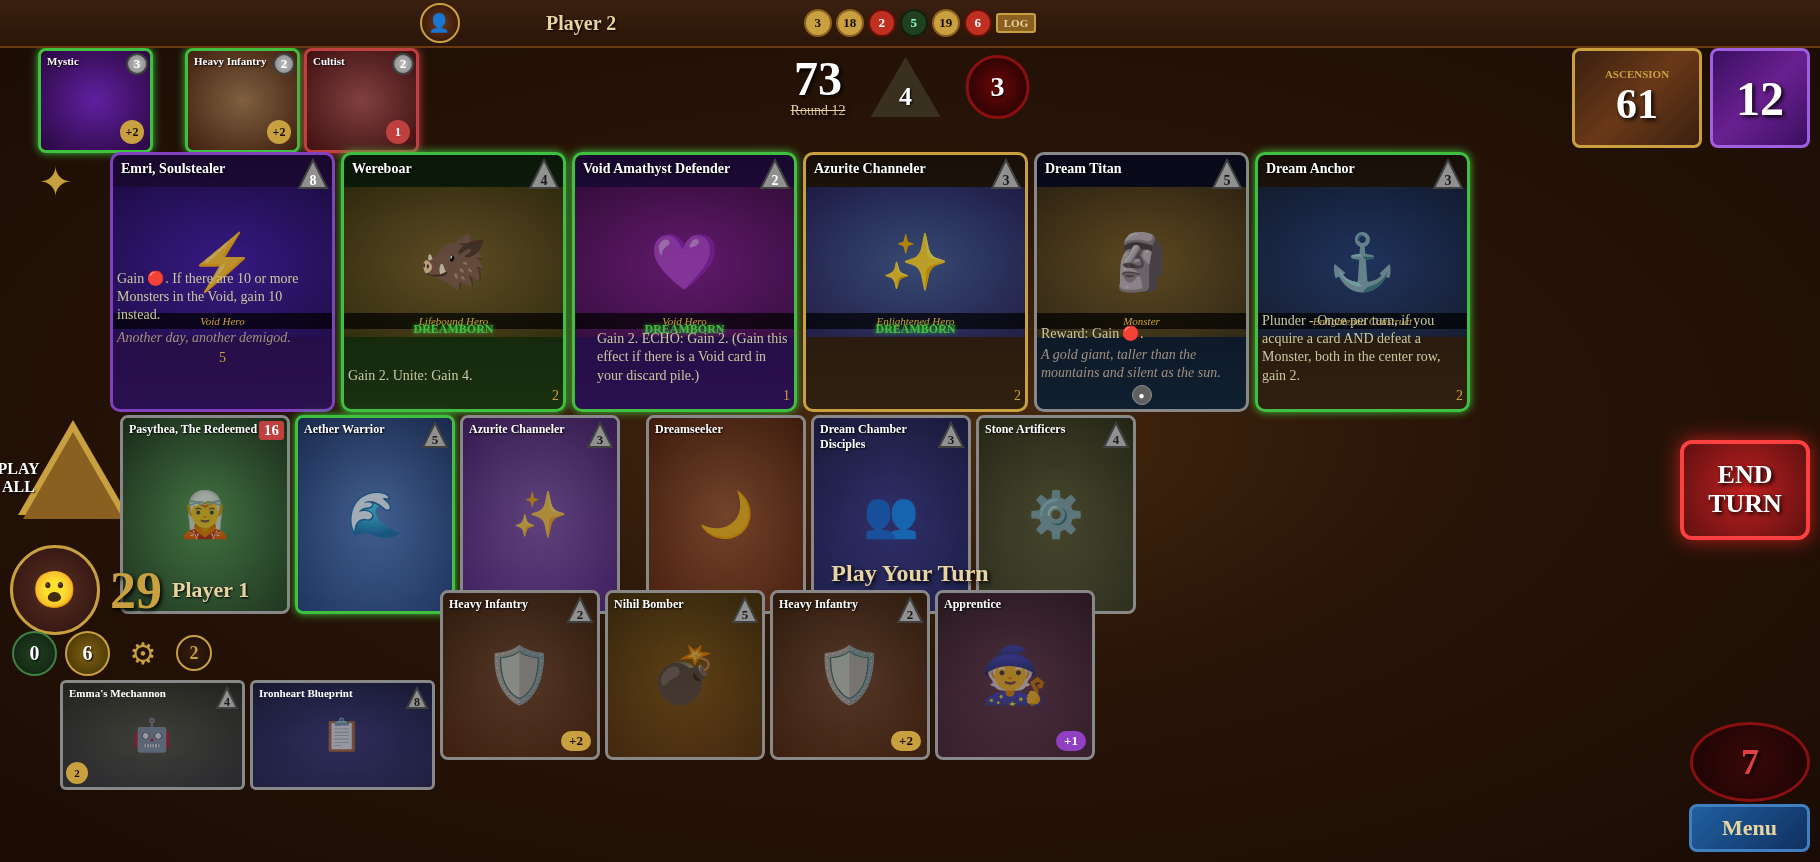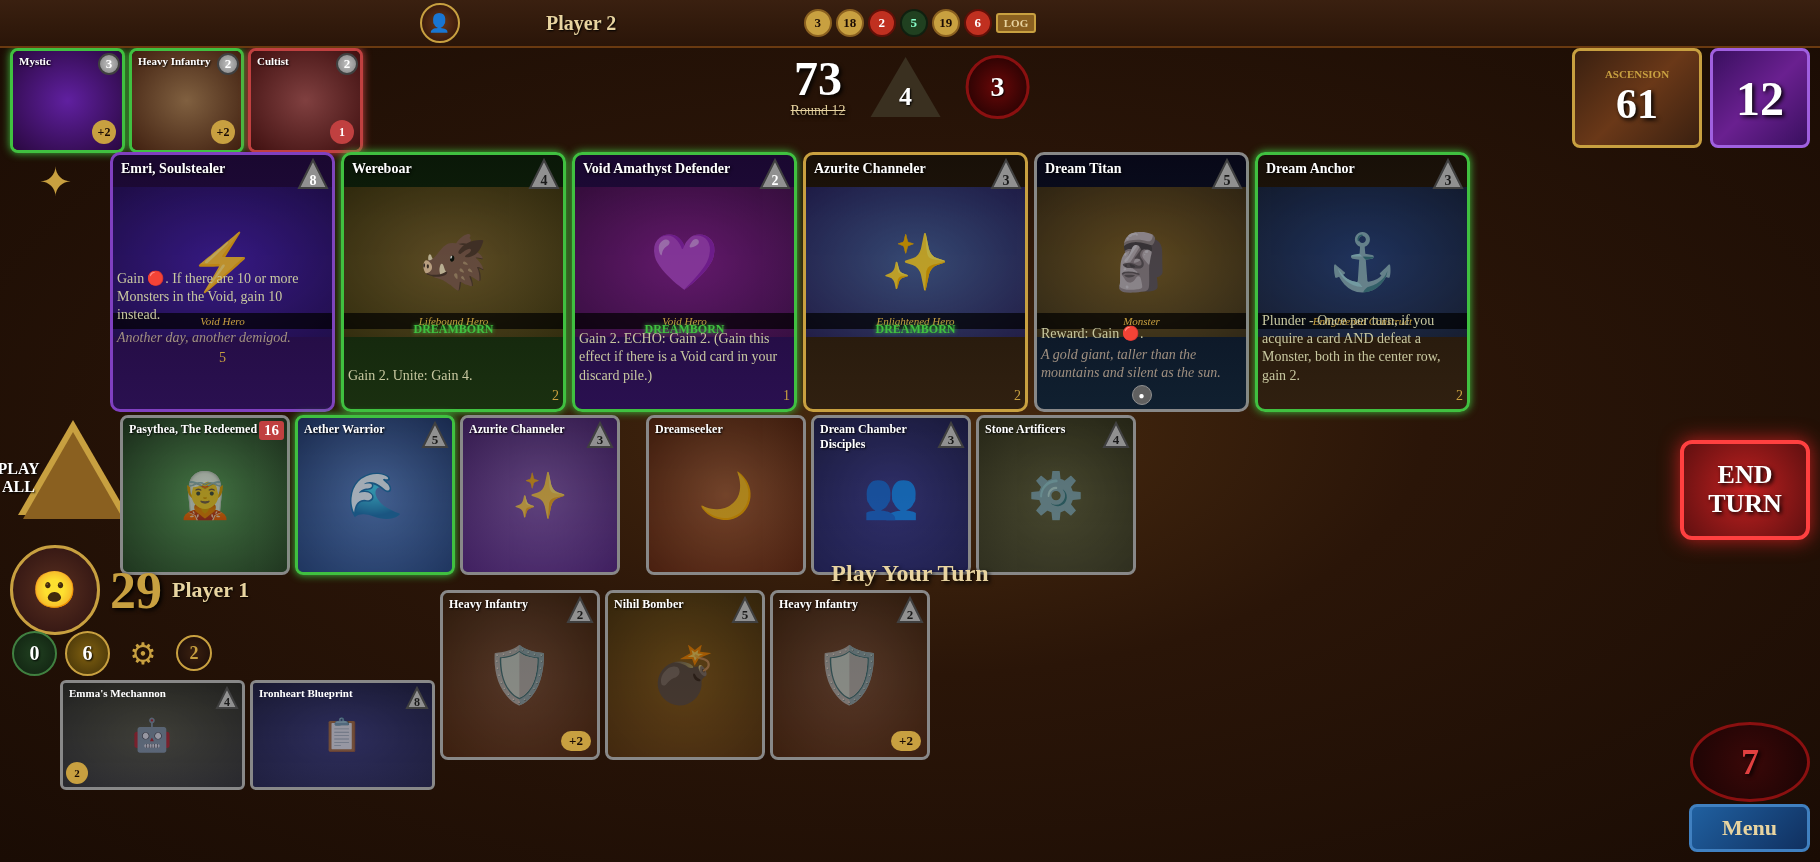--- a/index.html
+++ b/index.html
@@ -223,7 +223,7 @@
       flex-shrink: 0;
     }
 
-    .card.green-border { border-color: #40c040; box-shadow: 0 0 8px #40c040; }
+    .card.green-border { border-color: #40c040; box-shadow: 0 0 8px #40c040; margin-left: 28px; }
     .card.red-border { border-color: #c04040; box-shadow: 0 0 8px #c04040; }
 
     .card-title {

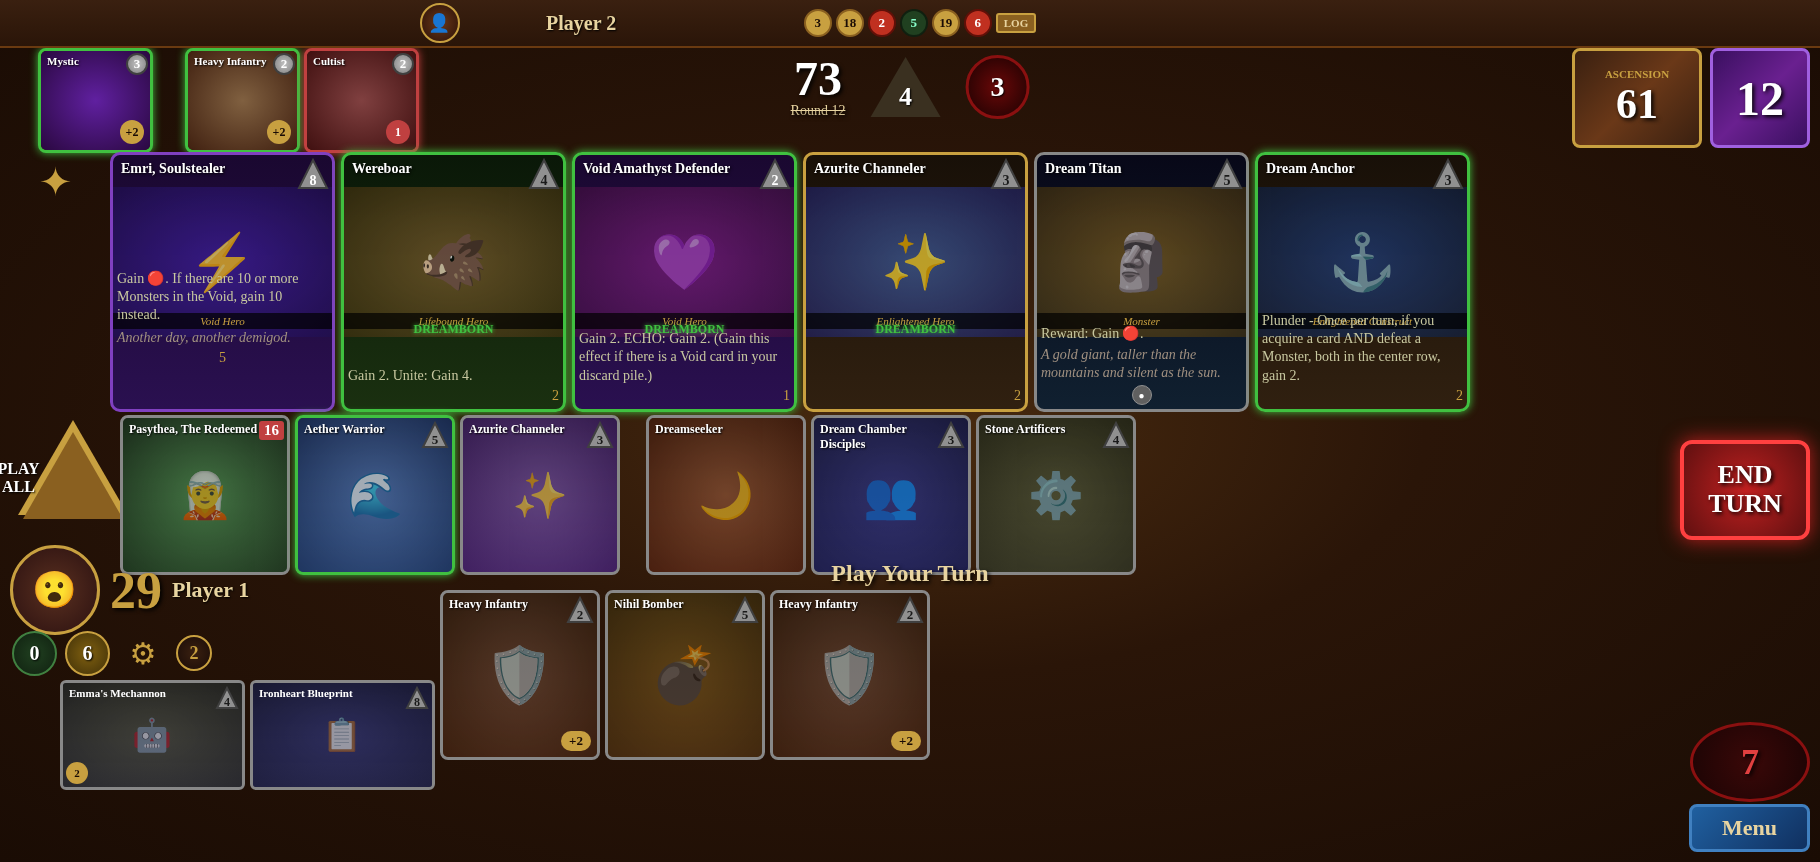--- a/index.html
+++ b/index.html
@@ -865,7 +865,7 @@
     <div class="cc-art-area art-void-amathyst" style="font-size:55px;">💜</div>
     <div class="cc-type-banner">Void Hero</div>
     <div class="dreamborn-label" style="position:absolute;bottom:72px;left:0;right:0;">DREAMBORN</div>
-    <div style="position:absolute;bottom:4px;left:4px;right:4px;">
+    <div style="position:absolute;bottom:4px;left:22px;right:4px;">
       <div class="card-text-area">Gain 2. ECHO: Gain 2. (Gain this effect if there is a Void card in your discard pile.)</div>
       <div class="card-text-area" style="text-align:right;color:#c8a040;margin-top:2px;">1</div>
     </div>

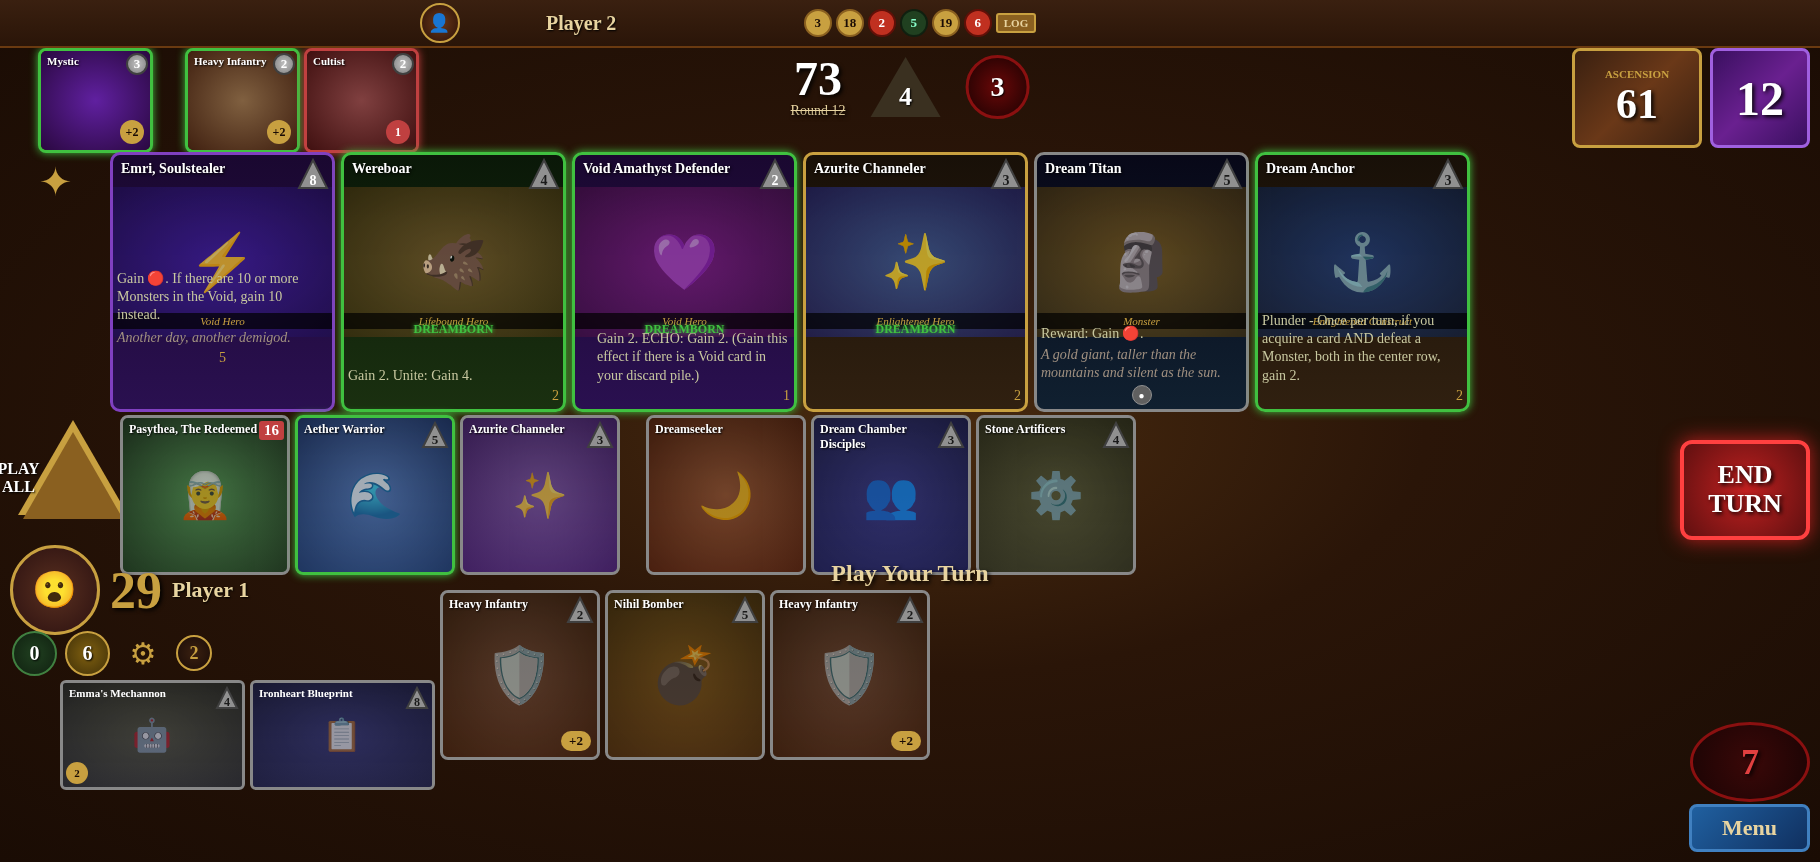--- a/index.html
+++ b/index.html
@@ -375,7 +375,7 @@
 
     .hand-card {
       width: 160px;
-      height: 160px;
+      height: 199px;
       border-radius: 8px;
       border: 3px solid #888;
       background: #1a1008;

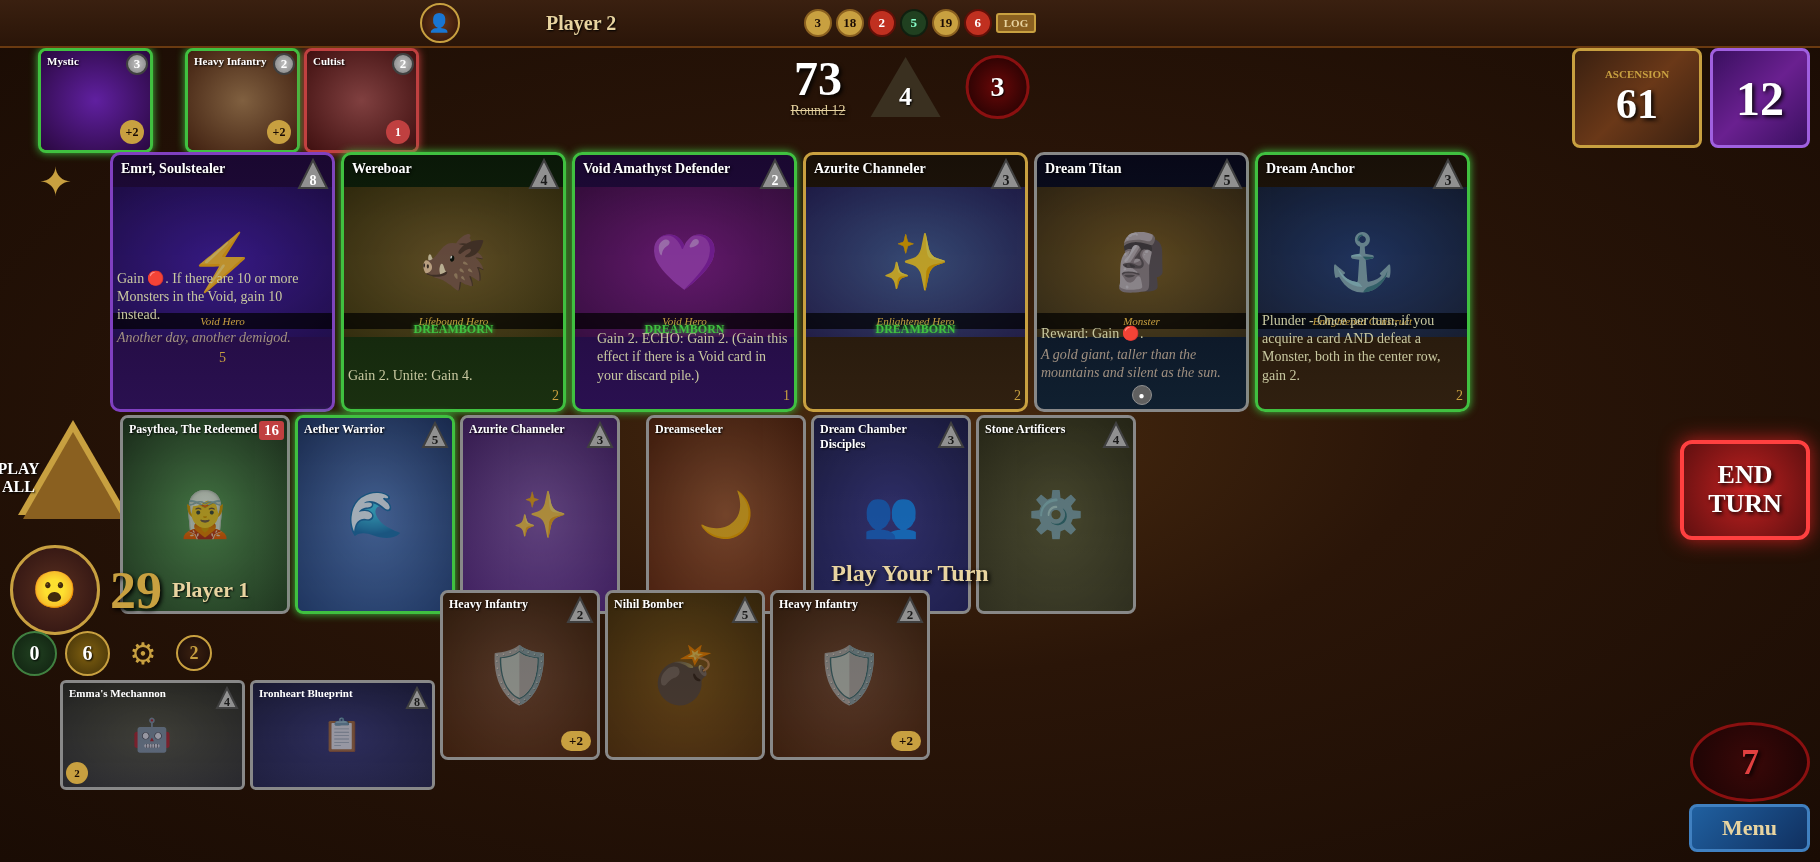--- a/index.html
+++ b/index.html
@@ -1035,6 +1035,11 @@
     <div class="bc-badge">+2</div>
   </div>
 
+  <div class="bottom-card" style="background:linear-gradient(180deg,#201018,#402030);border-color:#888;">
+    <div class="bc-title">Apprentice</div>
+    <div class="bc-art art-apprentice">🧙</div>
+    <div class="bc-badge" style="background:#9040c0;color:#fff;">+1</div>
+  </div>
 
 </div>
 

